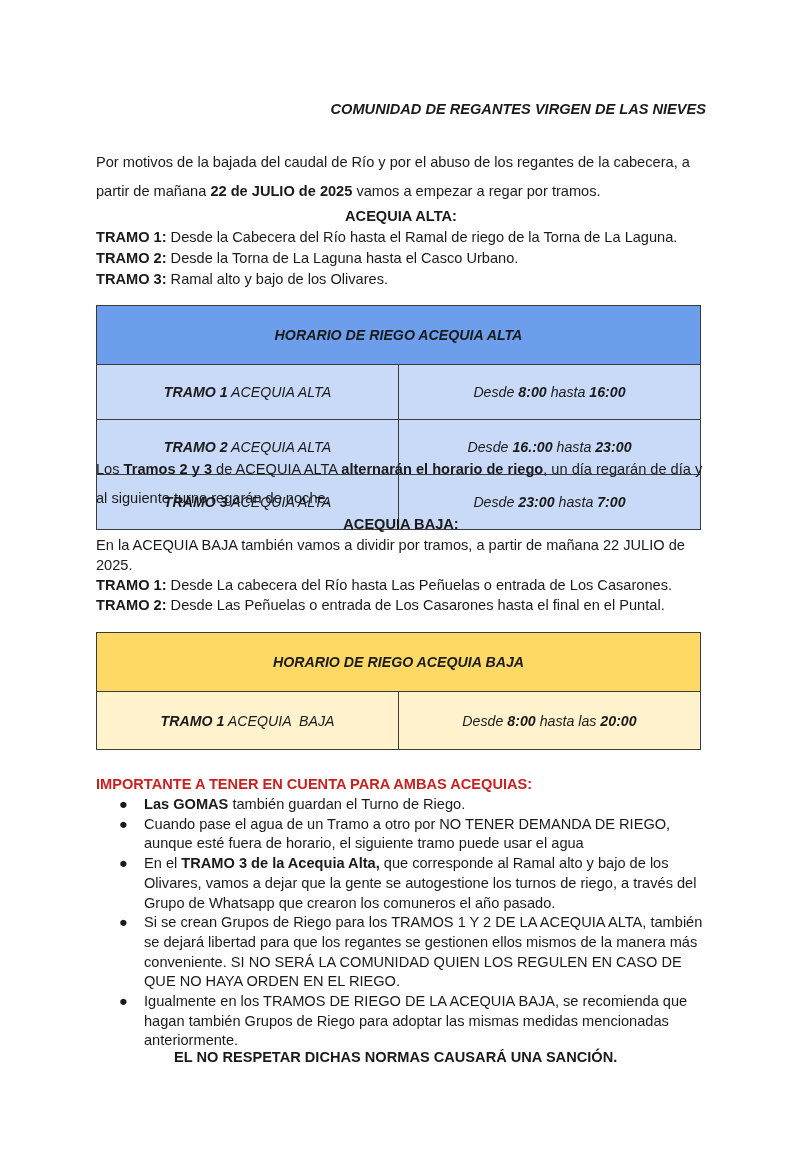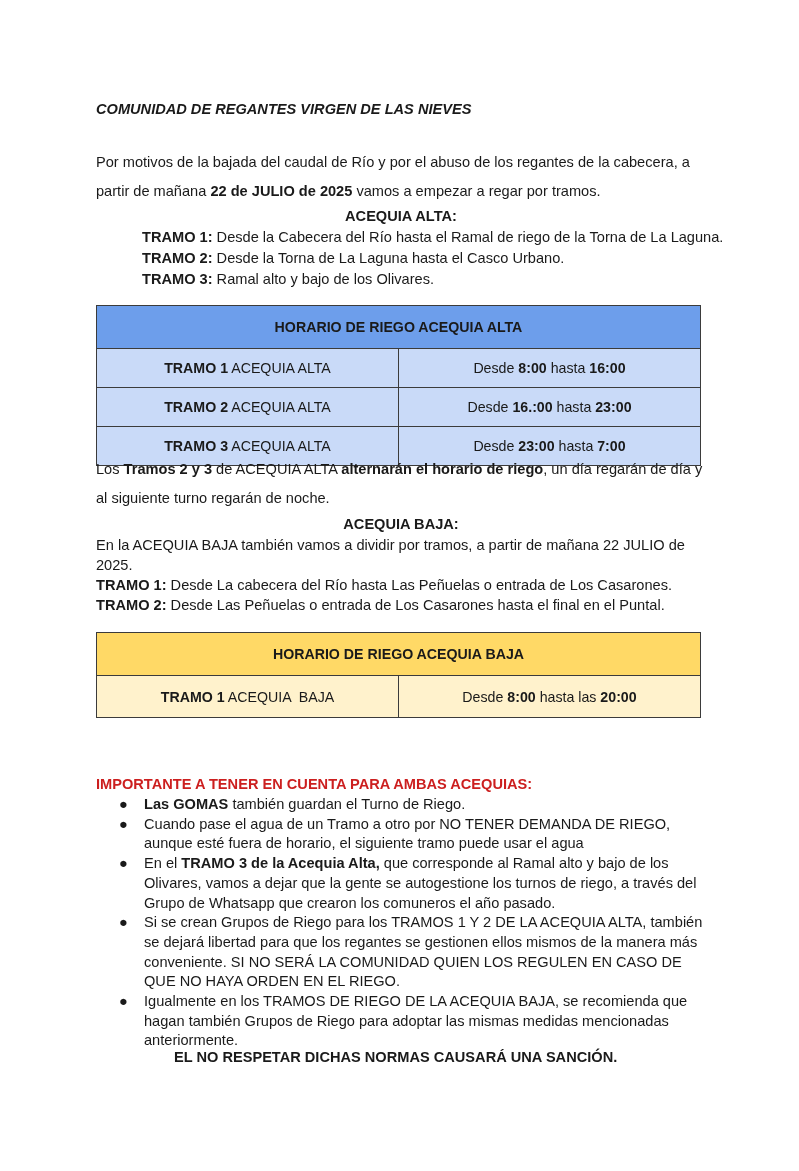--- a/index.html
+++ b/index.html
@@ -6,7 +6,7 @@
   body { width: 799px; height: 1171px; position: relative; overflow: hidden;
          font-family: "Liberation Sans", sans-serif; color: #1a1a1a; font-size: 14.6px; }
   .page { position: absolute; left: 96px; top: 0; width: 610px; }
-  .title { position: absolute; left: 0; top: 101px; width: 610px; text-align: left;
+  .title { position: absolute; left: 0; top: 101px; width: 610px; text-align: right;
            font-weight: bold; font-style: italic; font-size: 14.6px; }
   .p { position: absolute; left: 0; width: 610px; line-height: 29px; }
   .h { position: absolute; left: 0; width: 610px; text-align: center; font-weight: bold; font-size: 14.6px; }

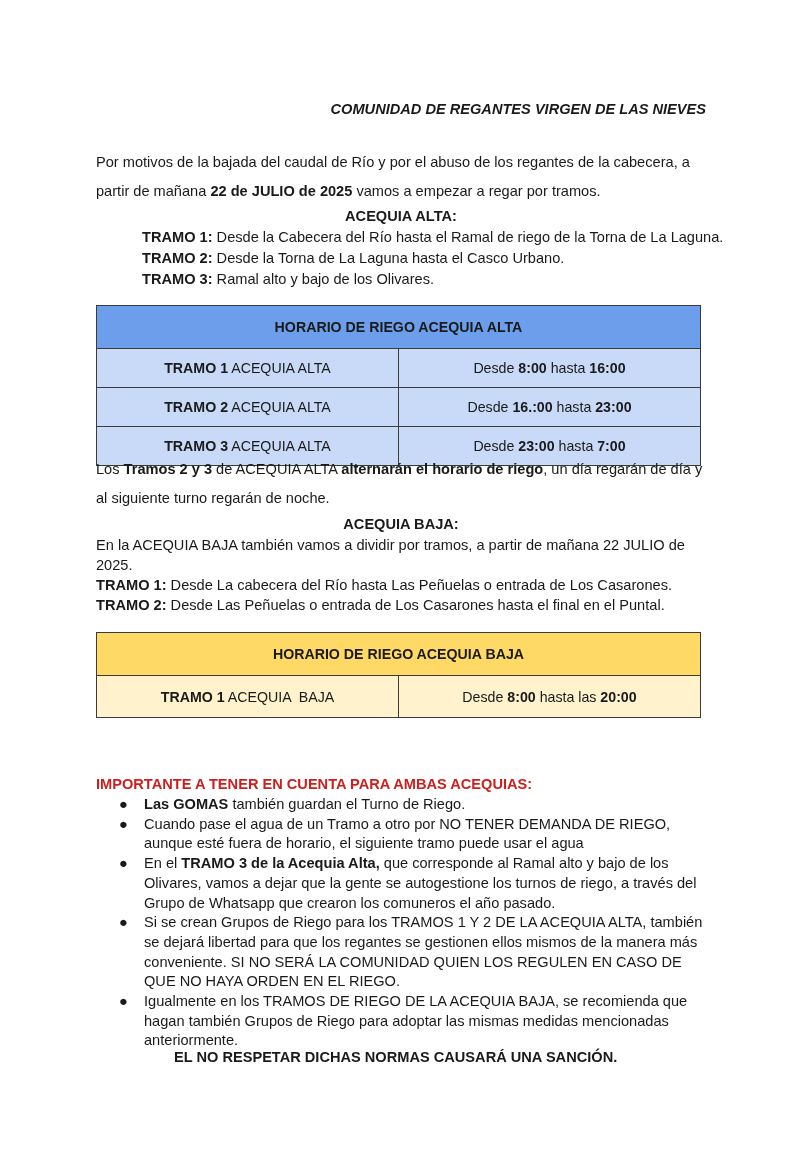--- a/index.html
+++ b/index.html
@@ -35,7 +35,7 @@
 
   <div class="h" style="top:208px;text-align:center;">ACEQUIA ALTA:</div>
 
-  <div class="p" style="top:227px; line-height:21px;margin-left:46px;">
+  <div class="p" style="top:227px; line-height:21px;">
     <div><b>TRAMO 1:</b><span> Desde la Cabecera del Río hasta el Ramal de riego de la Torna de La Laguna.</span></div>
     <div><b>TRAMO 2:</b><span> Desde la Torna de La Laguna hasta el Casco Urbano.</span></div>
     <div><b>TRAMO 3:</b><span> Ramal alto y bajo de los Olivares.</span></div>

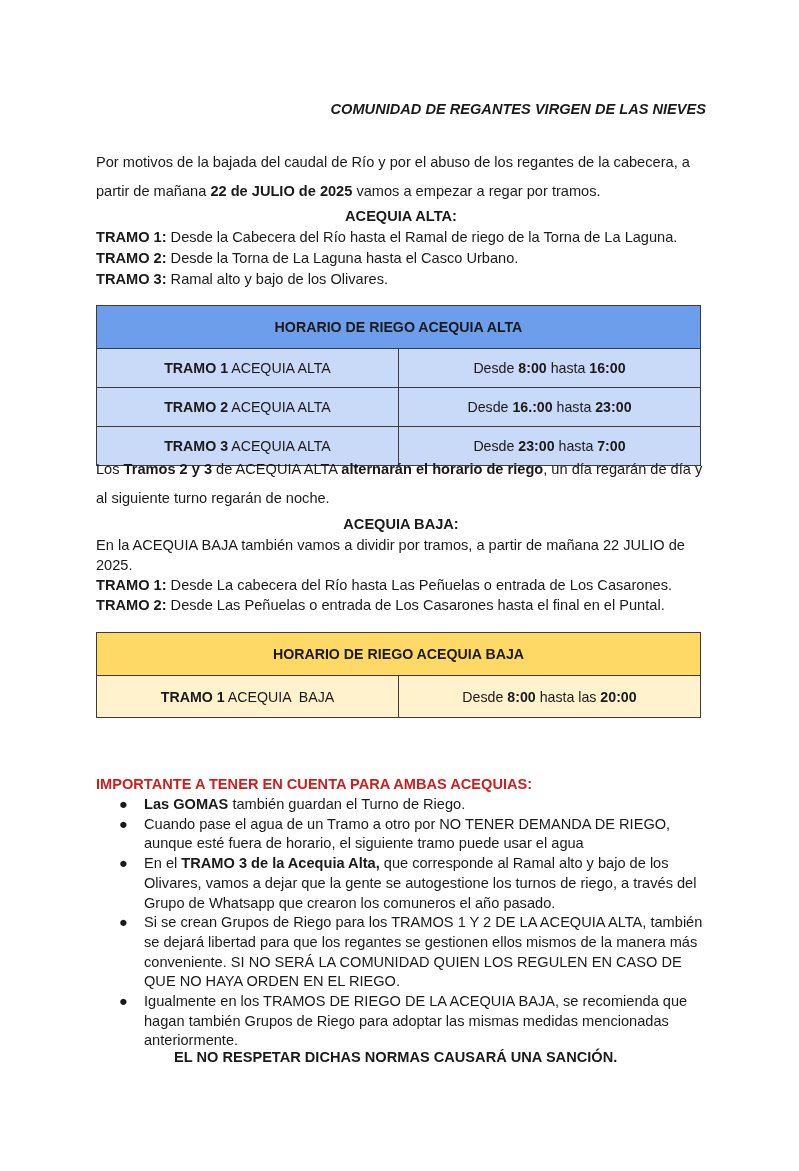--- a/index.html
+++ b/index.html
@@ -12,7 +12,7 @@
   .h { position: absolute; left: 0; width: 610px; text-align: center; font-weight: bold; font-size: 14.6px; }
   b { font-weight: bold; }
   table.sched { position: absolute; left: 0; width: 605px; border-collapse: collapse; font-size: 14.2px; }
-  table.sched td { border: 1px solid #3b3b3b; text-align: center; padding: 4px; }
+  table.sched td { border: 1px solid #3b3b3b; text-align: center; padding: 12px; font-style: italic; }
   table.alta td.head { background: #6d9eeb; font-weight: bold; height: 34px; }
   table.alta td.cell { background: #c9daf8; height: 30px; }
   table.baja td.head { background: #ffd966; font-weight: bold; height: 34px; margin-top: 29px; }

